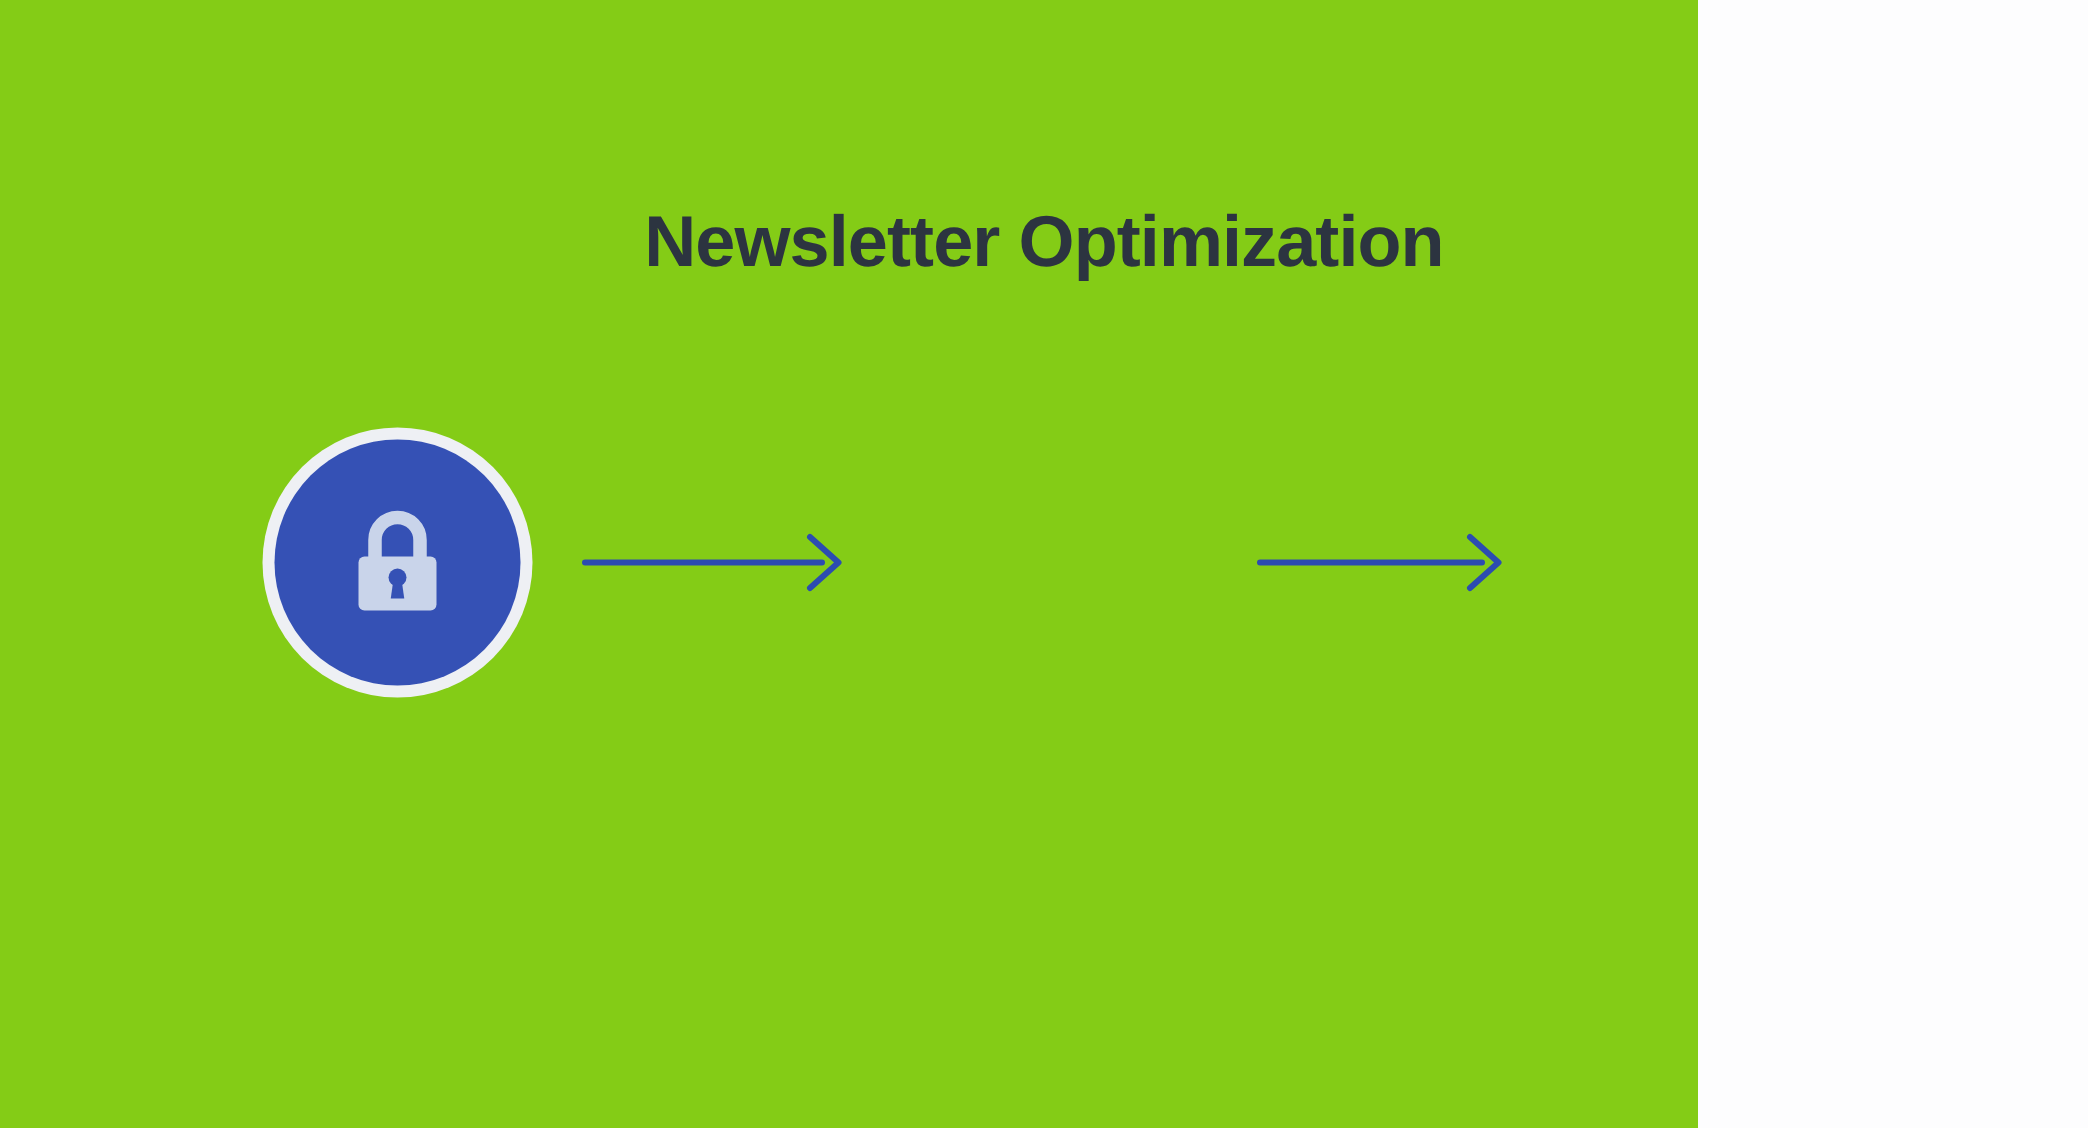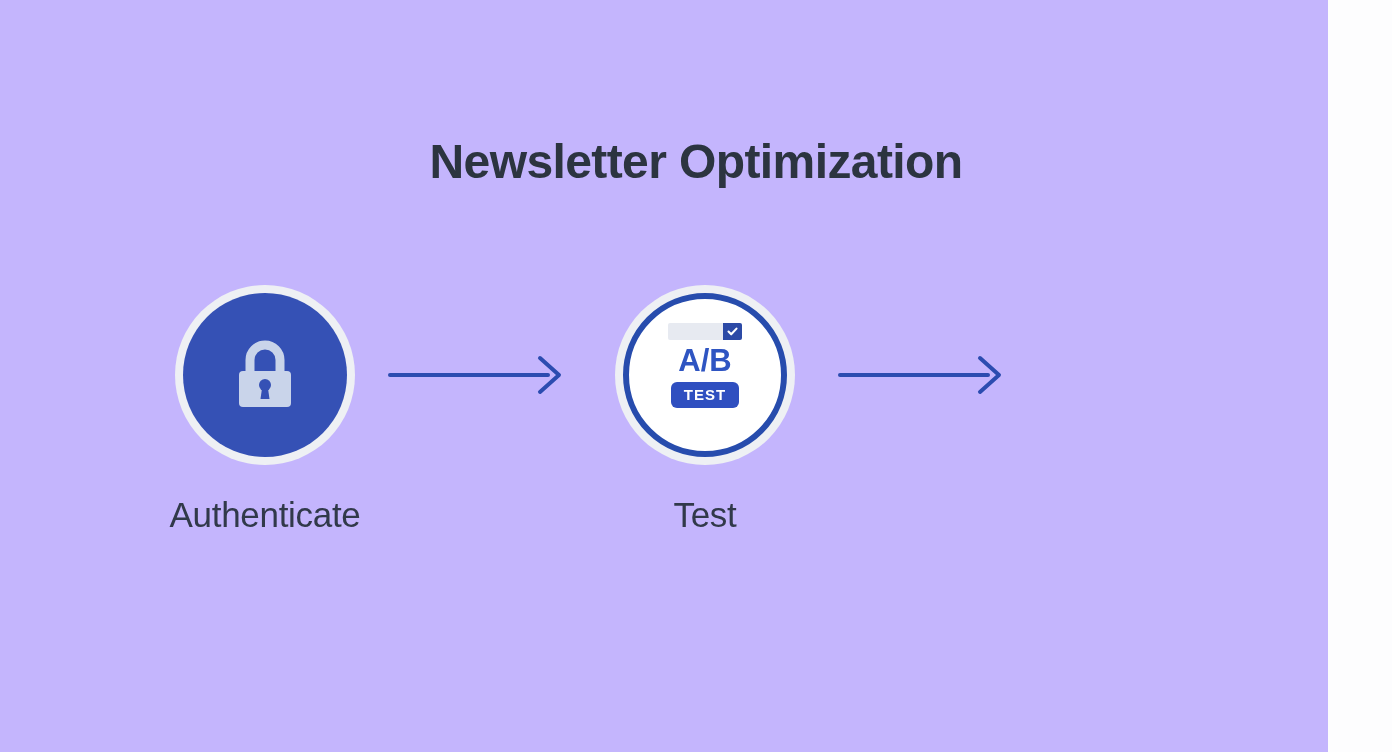--- a/index.html
+++ b/index.html
@@ -16,9 +16,9 @@
   }
   .canvas {
     position: relative;
-    width: 1328px;
+    width: 1132px;
     height: 752px;
-    background: #c4b5fd;
+    background: #84cc16;
   }
 
   

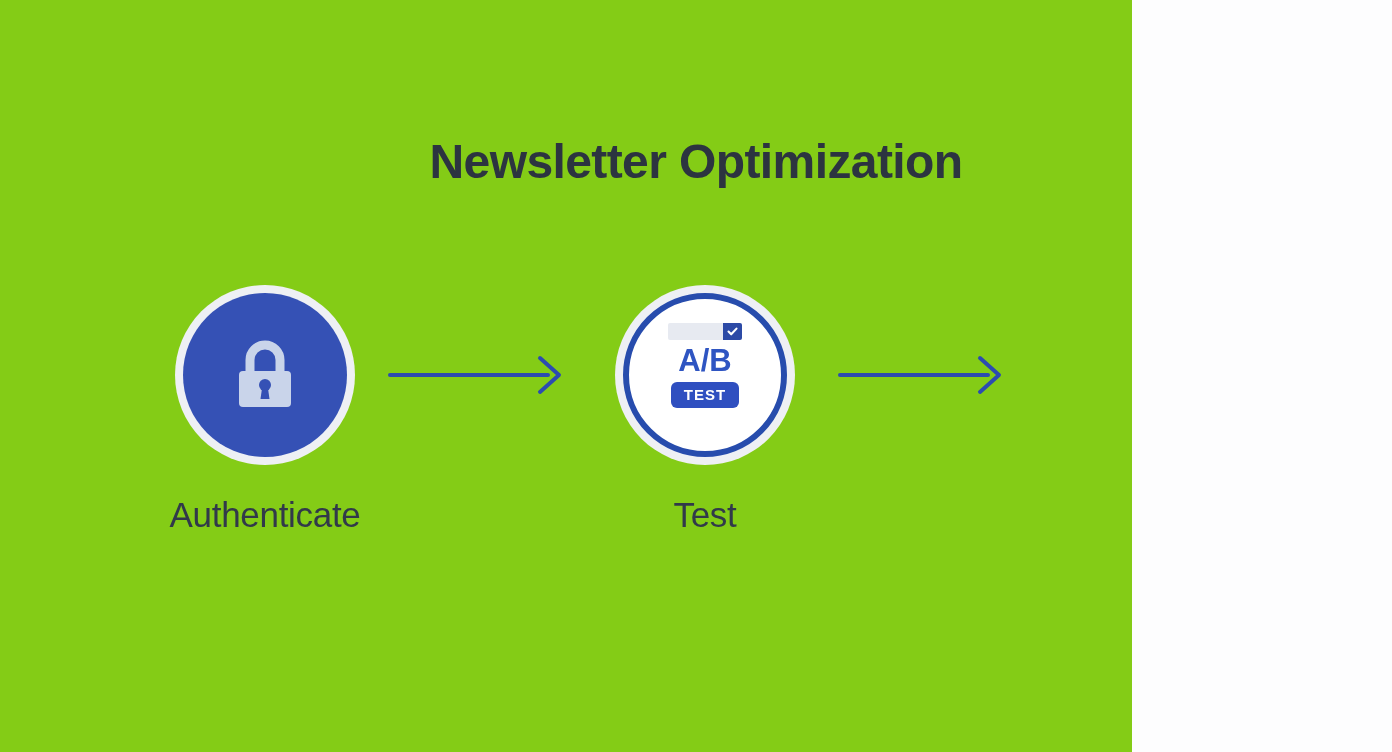--- a/index.html
+++ b/index.html
@@ -202,25 +202,6 @@
       </svg>
     </div>
 
-    <div class="step step-2">
-      <div class="circle-halo"></div>
-      <div class="circle-outline"></div>
-      <div class="icon-wrap">
-        <div class="ab-icon">
-          <div class="ab-bar-row">
-            <div class="ab-input"></div>
-            <div class="ab-check">
-              <svg width="13" height="13" viewBox="0 0 13 13" aria-hidden="true">
-                <polyline points="2.5,6.5 5.2,9.3 10.5,3.6" fill="none" stroke="#ffffff" stroke-width="2.1" stroke-linecap="round" stroke-linejoin="round"></polyline>
-              </svg>
-            </div>
-          </div>
-          <div class="ab-text">A/B</div>
-          <div class="ab-pill">TEST</div>
-        </div>
-      </div>
-      <div class="step-label">Test</div>
-    </div>
 
     <div class="arrow arrow-2">
       <svg width="170" height="56" viewBox="0 0 170 56" aria-hidden="true">

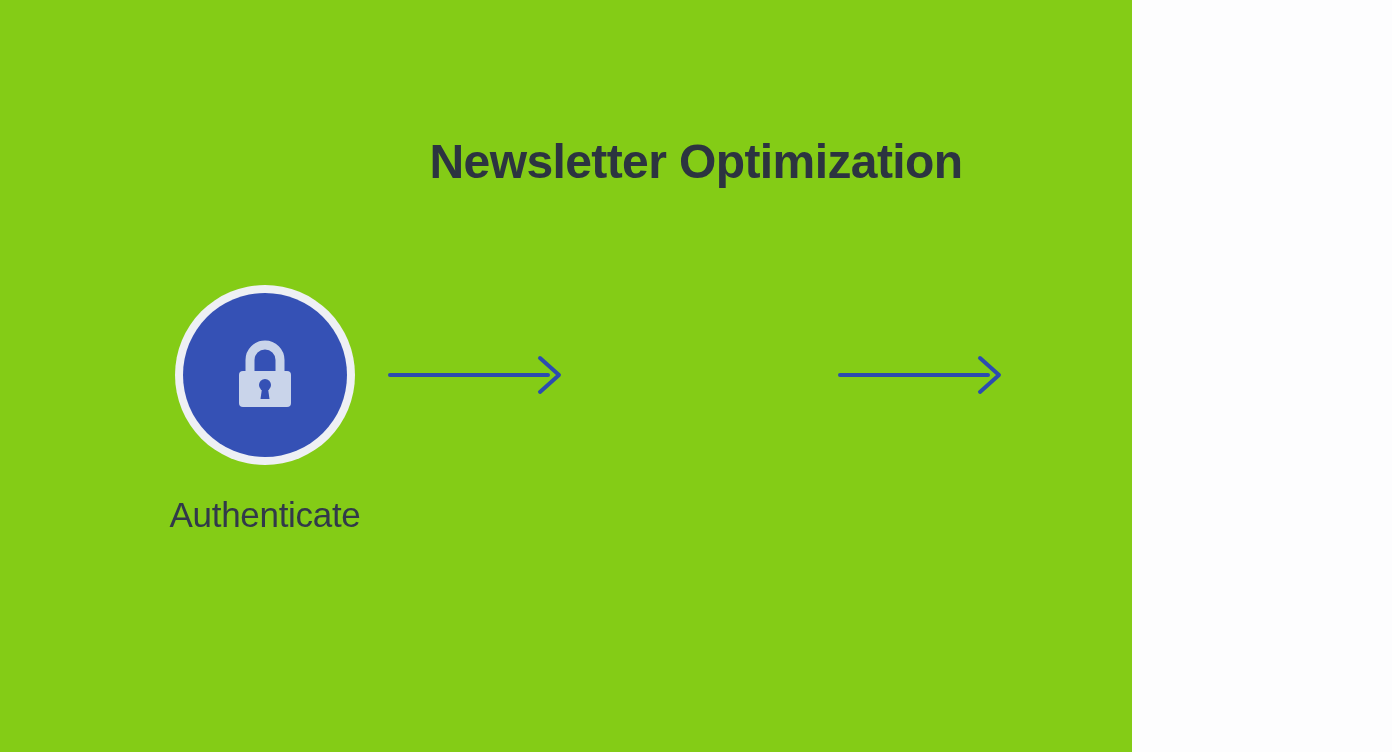--- a/index.html
+++ b/index.html
@@ -192,7 +192,6 @@
           <path d="M43.2 58 L48.8 58 L50.5 70 L41.5 70 Z" fill="#3551b5"></path>
         </svg>
       </div>
-      <div class="step-label">Authenticate</div>
     </div>
 
     <div class="arrow arrow-1">

